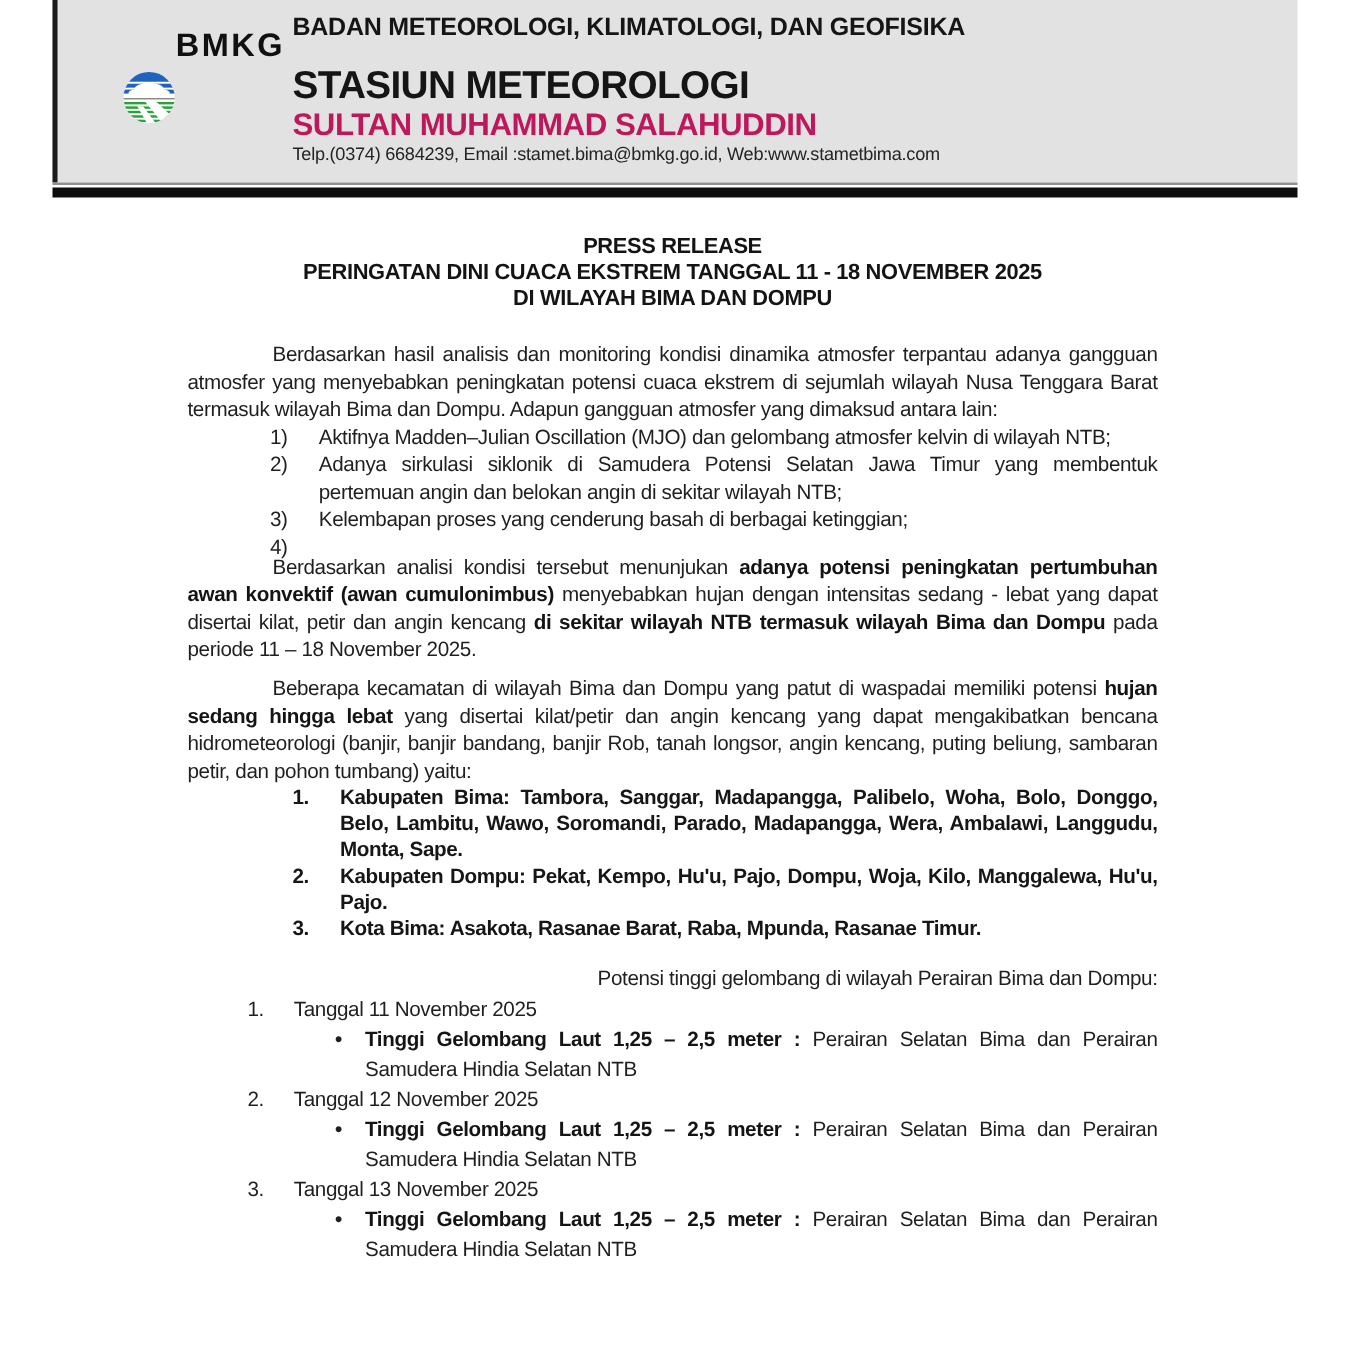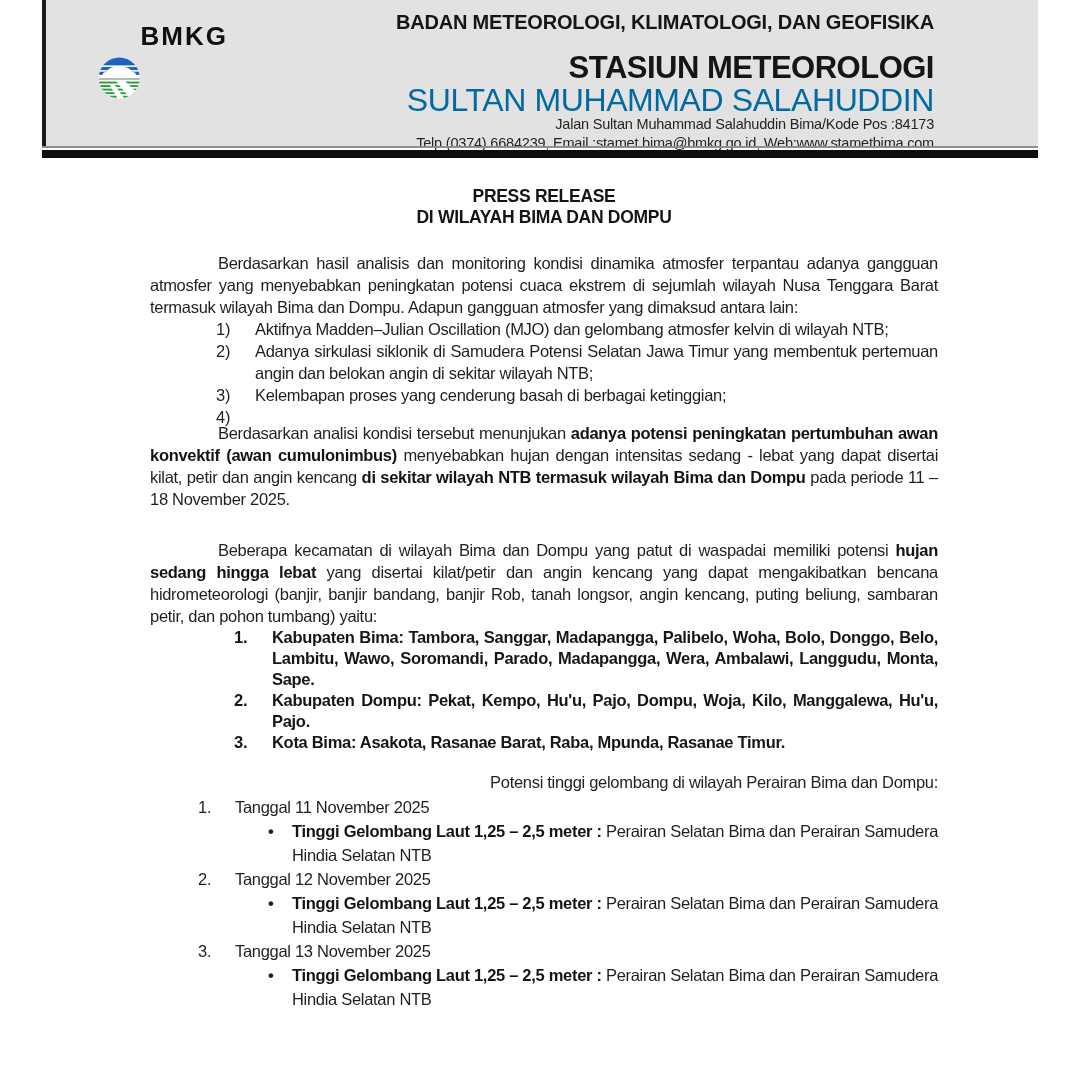--- a/index.html
+++ b/index.html
@@ -21,7 +21,7 @@
     font-weight:bold;font-size:26px;letter-spacing:2px;color:#101010;
     line-height:26px;margin-top:-2px;
   }
-  .head-text{flex:1;text-align:right;padding:10px 104px 0 6px;}
+  .head-text{flex:1;text-align:left;padding:10px 104px 0 6px;}
   .h1{font-weight:bold;font-size:20px;letter-spacing:-0.2px;color:#151515;line-height:24px;}
   .h2{font-weight:bold;font-size:31px;letter-spacing:-0.5px;color:#151515;line-height:33px;margin-top:17px;}
   .h3{font-weight:normal;font-size:32px;letter-spacing:-0.4px;color:#0369a1;line-height:28px;margin-top:2px;}

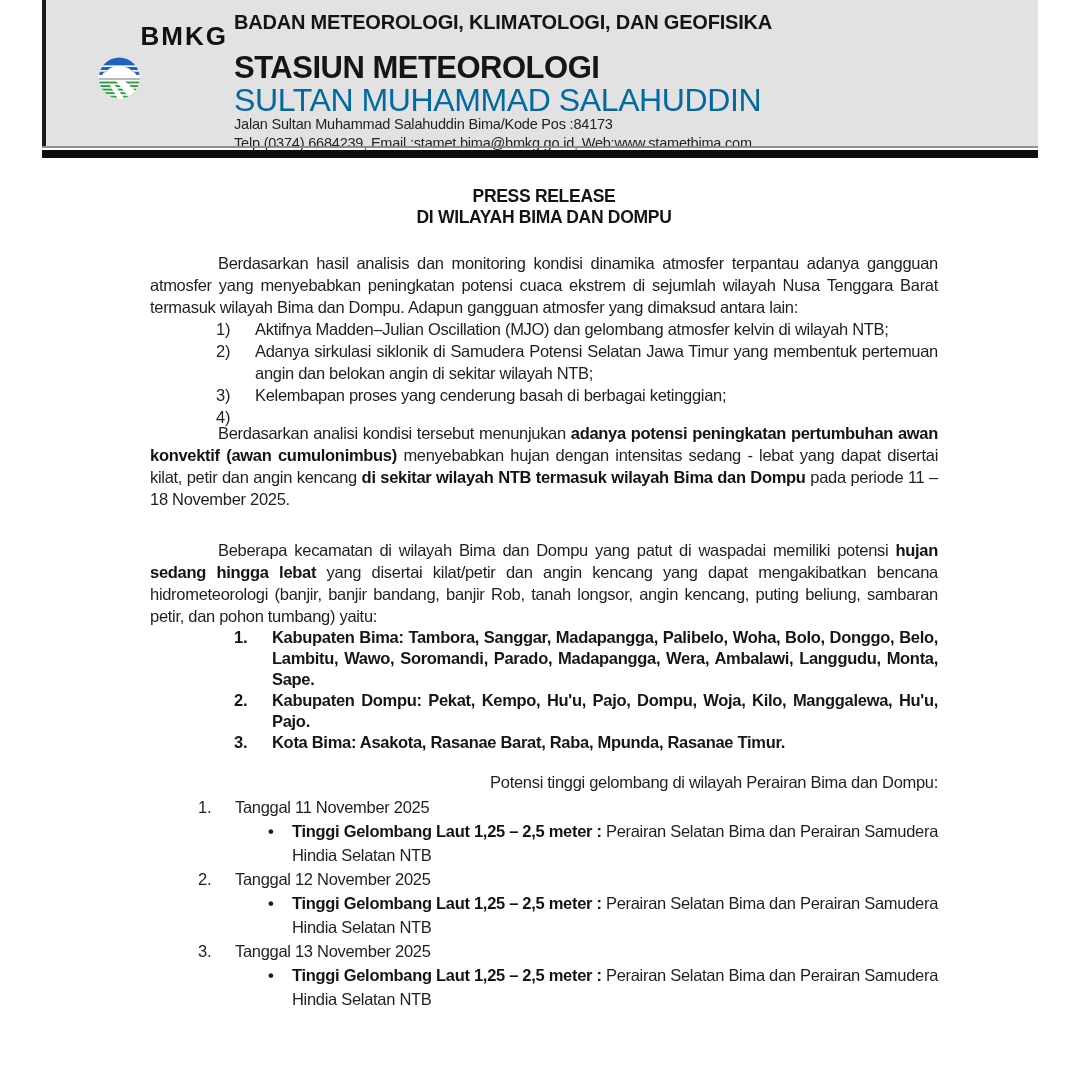--- a/index.html
+++ b/index.html
@@ -24,7 +24,7 @@
   .head-text{flex:1;text-align:left;padding:10px 104px 0 6px;}
   .h1{font-weight:bold;font-size:20px;letter-spacing:-0.2px;color:#151515;line-height:24px;}
   .h2{font-weight:bold;font-size:31px;letter-spacing:-0.5px;color:#151515;line-height:33px;margin-top:17px;}
-  .h3{font-weight:normal;font-size:32px;letter-spacing:-0.4px;color:#0369a1;line-height:28px;margin-top:2px;}
+  .h3{font-weight:bold;font-size:25px;letter-spacing:-0.4px;color:#be185d;line-height:28px;margin-top:2px;}
   .addr{font-size:14.5px;color:#242424;line-height:17px;margin-top:2px;letter-spacing:-0.2px;}
   
   .rule{position:absolute;top:146px;left:42px;width:996px;}

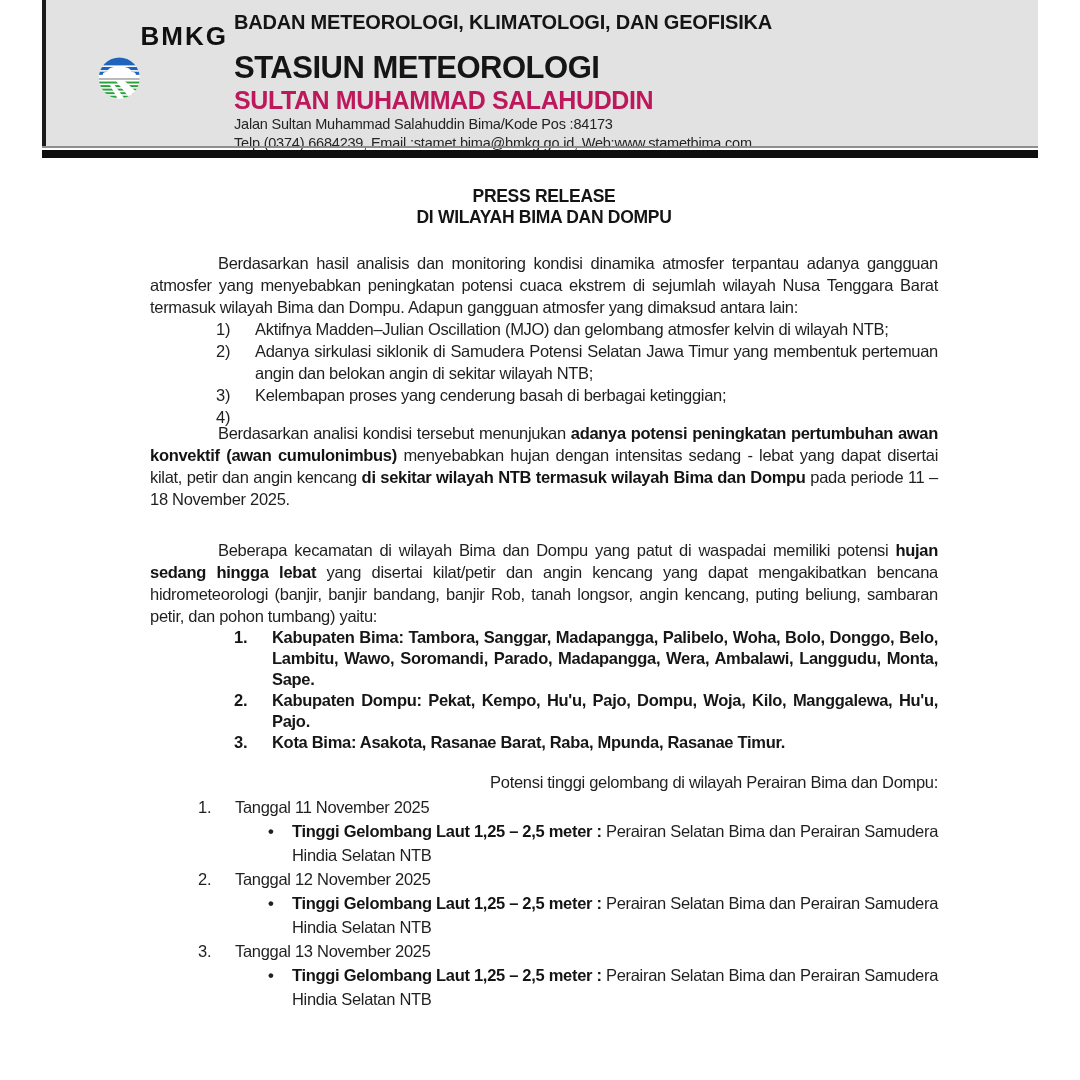--- a/index.html
+++ b/index.html
@@ -92,7 +92,6 @@
       <div class="h1">BADAN METEOROLOGI, KLIMATOLOGI, DAN GEOFISIKA</div>
       <div class="h2">STASIUN METEOROLOGI</div>
       <div class="h3">SULTAN MUHAMMAD SALAHUDDIN</div>
-      <div class="addr">Jalan Sultan Muhammad Salahuddin Bima/Kode Pos :84173</div>
       <div class="addr">Telp.(0374) 6684239, Email :stamet.bima@bmkg.go.id, Web:www.stametbima.com</div>
     </div>
   </header>

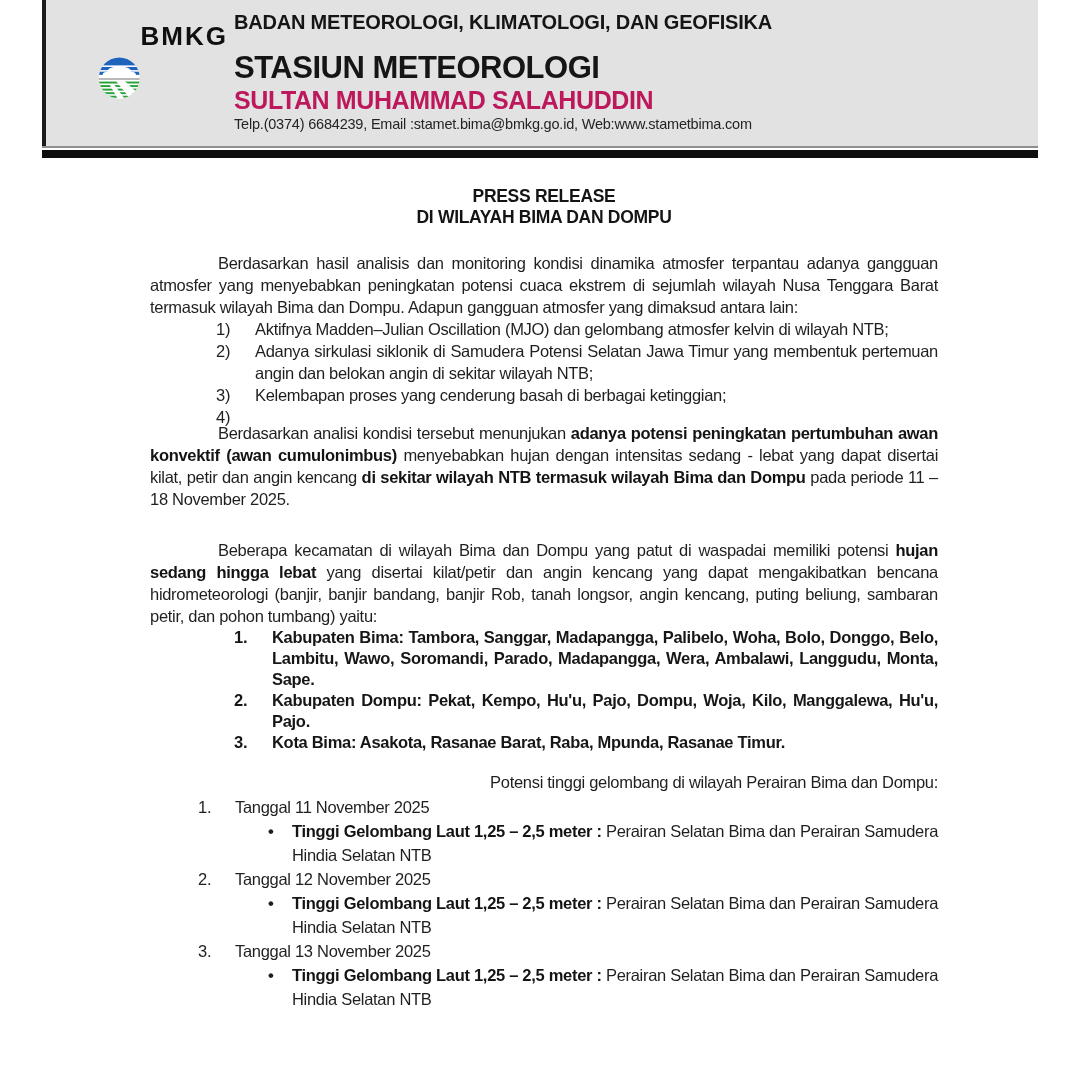--- a/index.html
+++ b/index.html
@@ -32,7 +32,7 @@
   .rule .thick{height:8px;background:#0e0e0e;margin-top:2px;}
   
   .content{
-    position:absolute;top:158px;left:0;right:0;
+    position:absolute;top:158px;left:0;right:12px;
     padding:28px 142px 0 150px;box-sizing:border-box;
     font-size:16.5px;letter-spacing:-0.3px;color:#1f1f1f;
   }

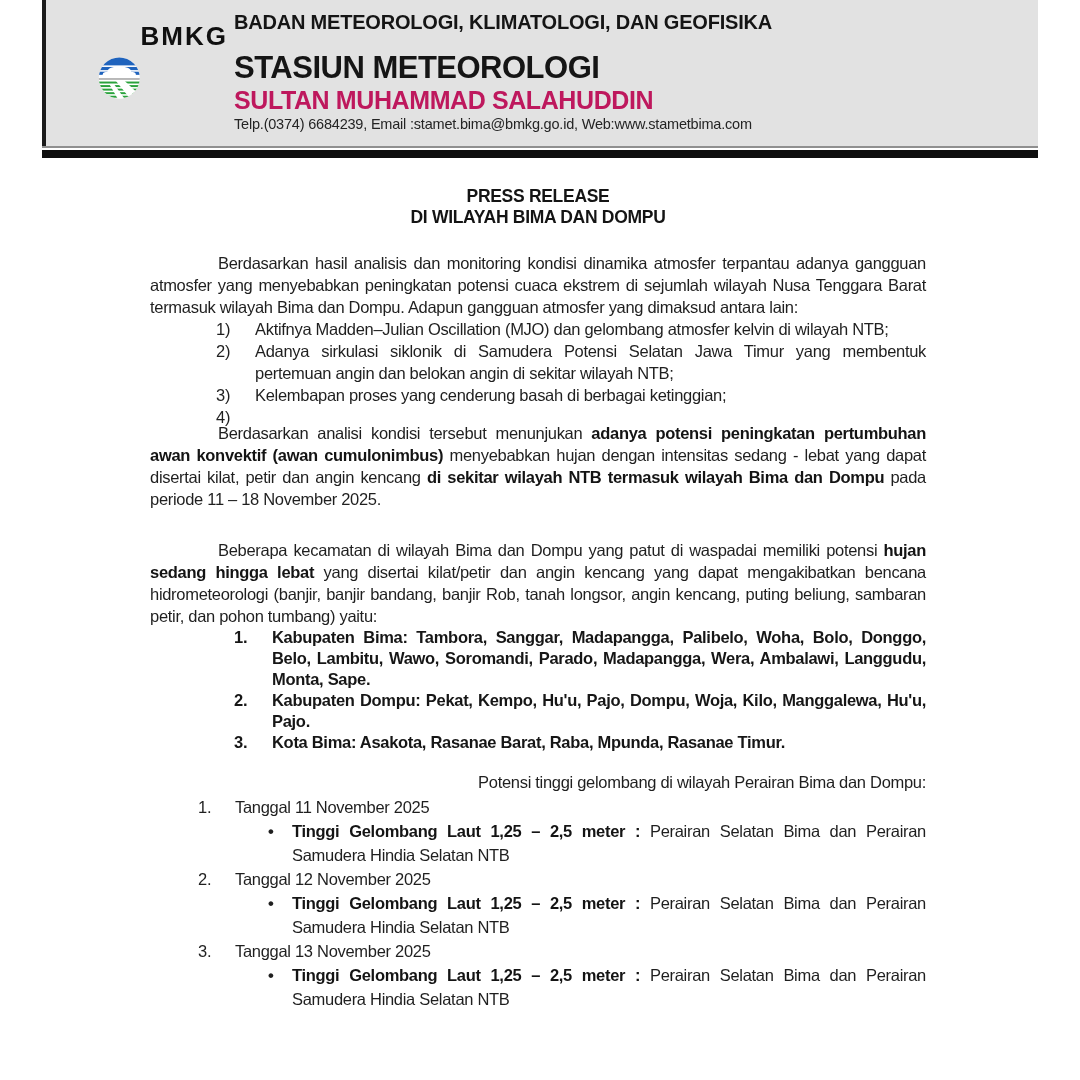--- a/index.html
+++ b/index.html
@@ -105,6 +105,7 @@
 
     <div class="title">
       <div>PRESS RELEASE</div>
+      <div>PERINGATAN DINI CUACA EKSTREM TANGGAL 11 - 18 NOVEMBER 2025</div>
       <div>DI WILAYAH BIMA DAN DOMPU</div>
     </div>
 

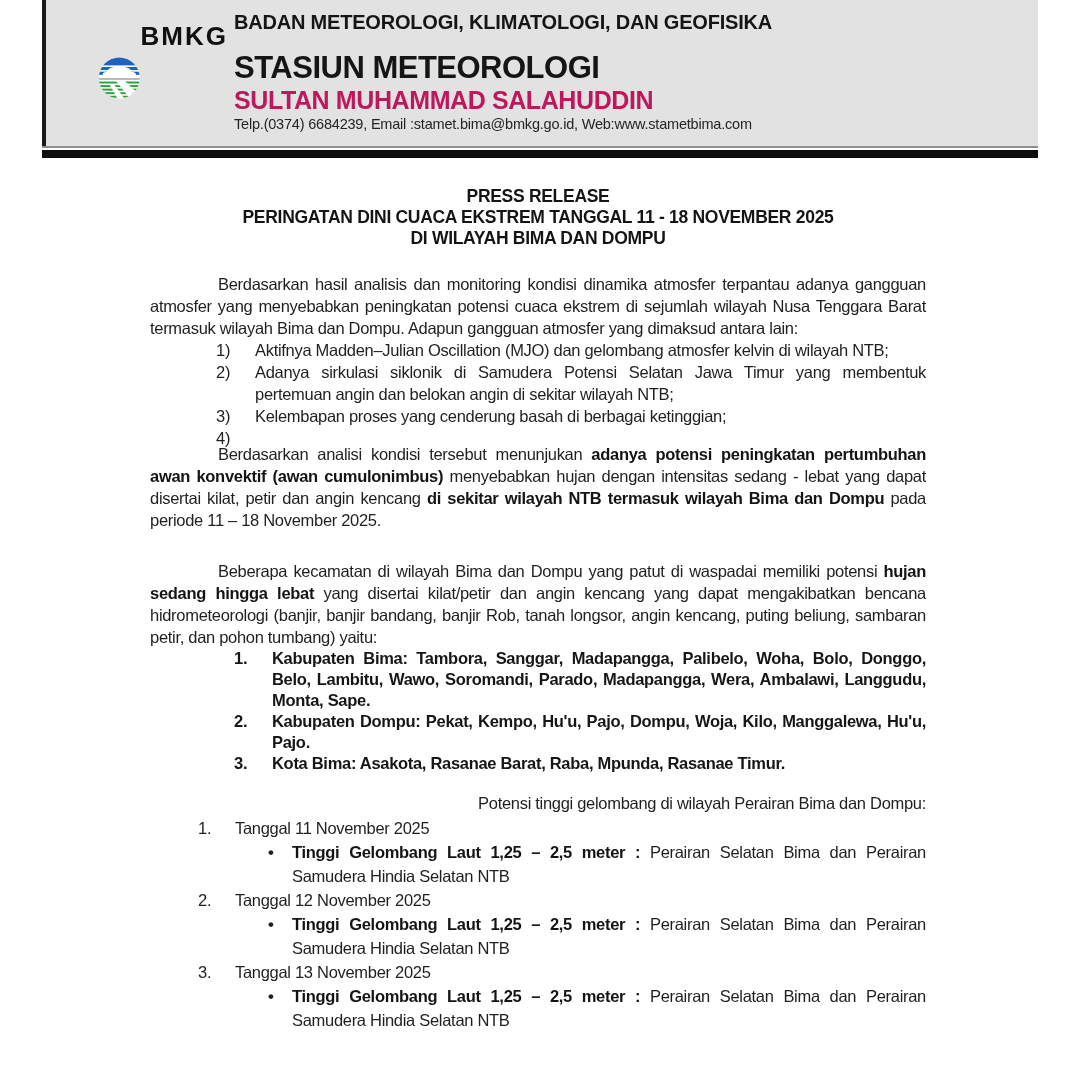--- a/index.html
+++ b/index.html
@@ -39,7 +39,7 @@
   .title{font-weight:bold;font-size:17.5px;line-height:21px;text-align:center;margin:0 0 24px 0;color:#141414;}
   .para{margin:0;text-indent:68px;text-align:justify;line-height:22px;}
   .sp1{margin-top:16px;}
-  .sp2{margin-top:29px;}
+  .sp2{margin-top:9px;}
   ol.list{list-style:none;margin:0;padding:0;}
   .atm{margin-top:2px;}
   .atm li{position:relative;padding-left:105px;text-align:justify;line-height:22px;}

